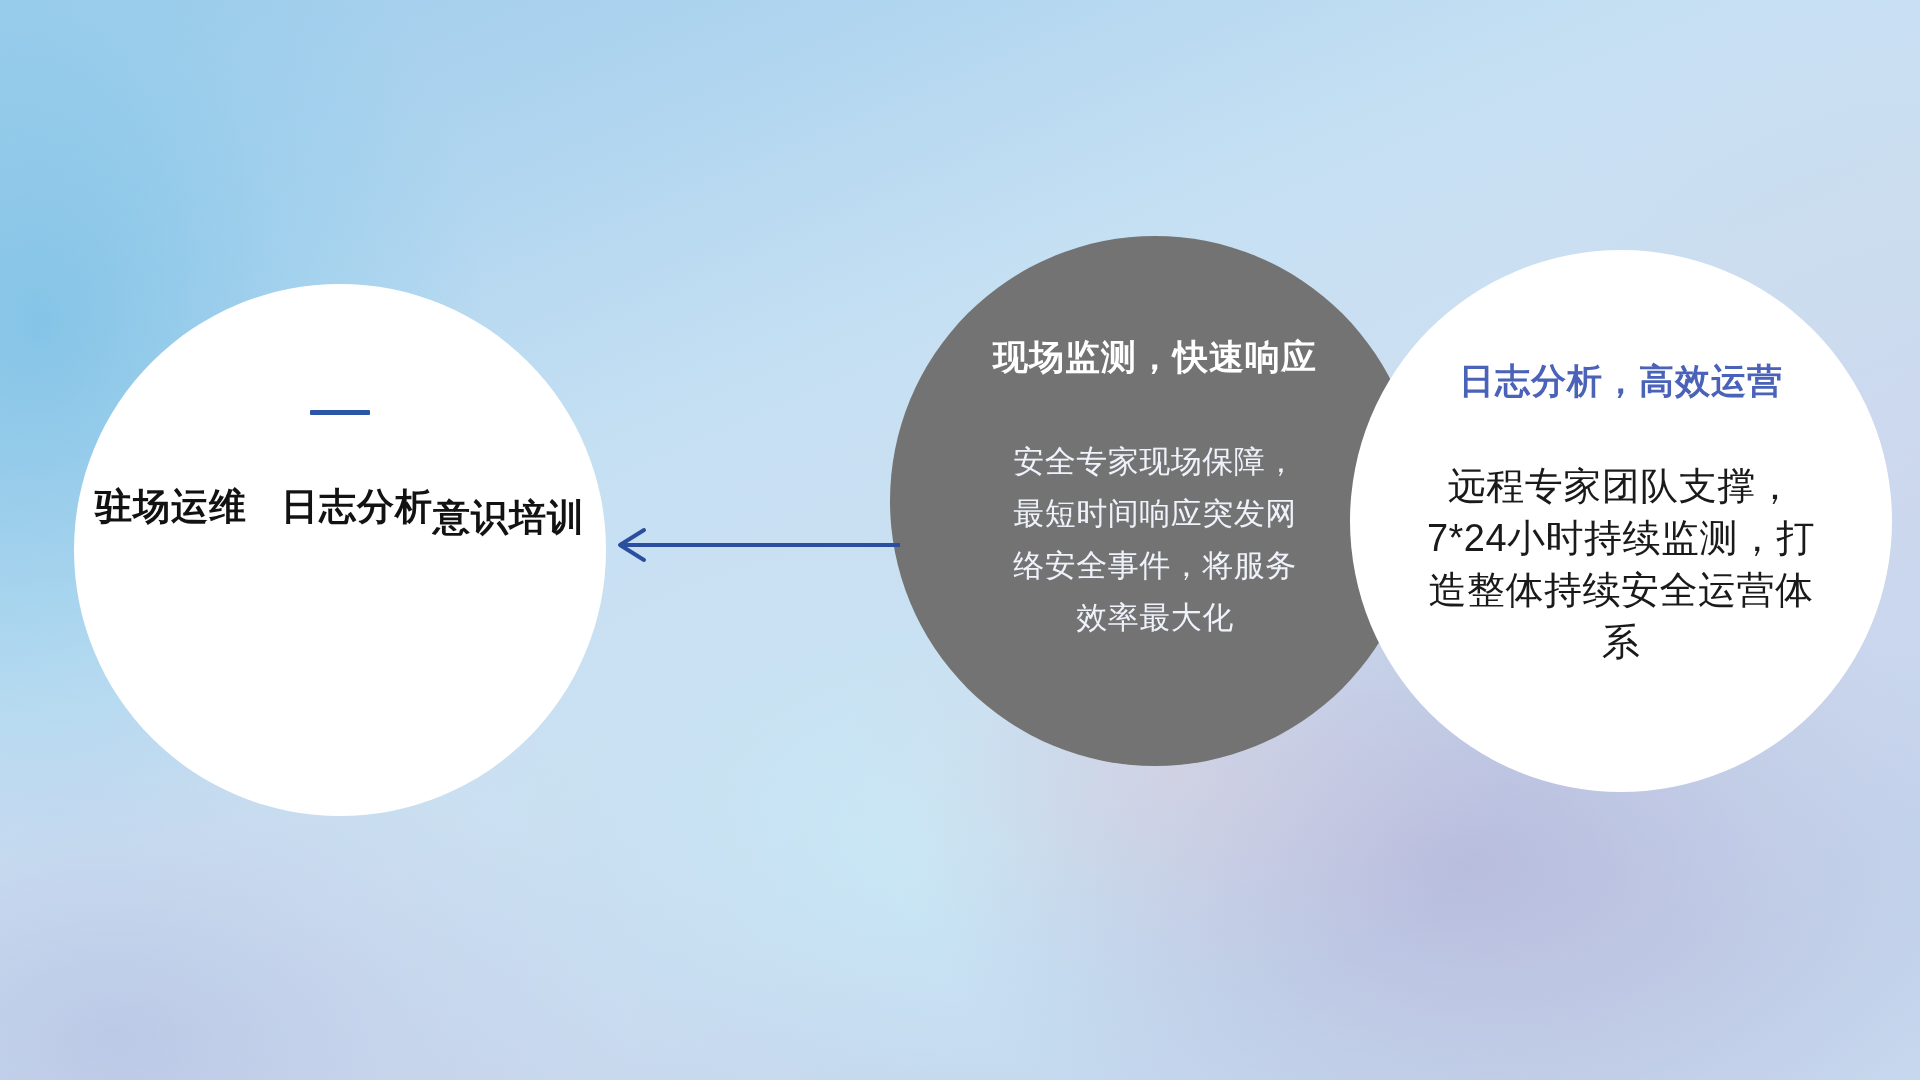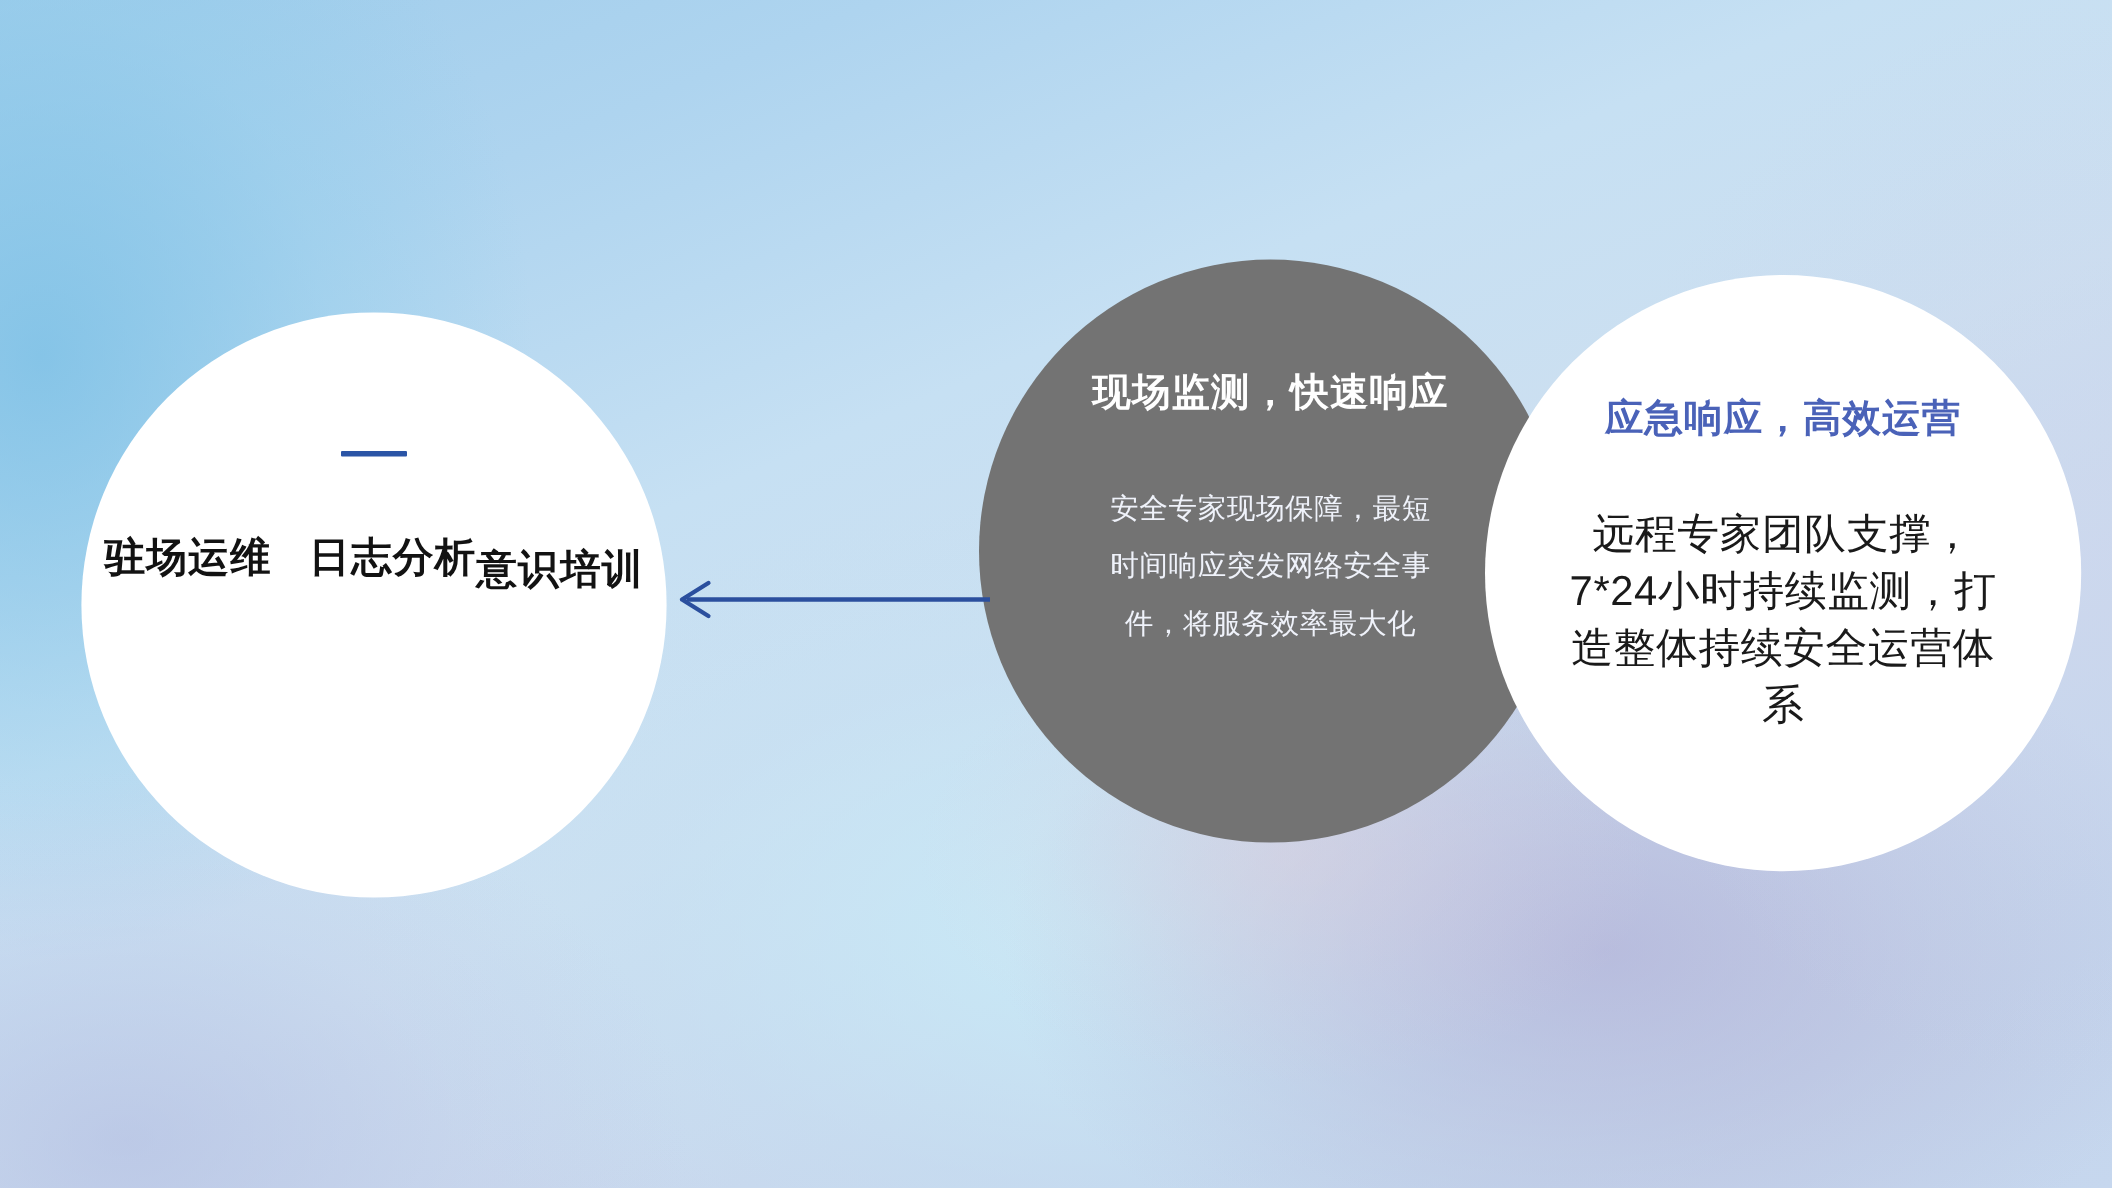--- a/index.html
+++ b/index.html
@@ -247,7 +247,7 @@
 
   <div class="circle" id="circle-right">
     <div id="right-inner">
-      <div class="right-title">应急响应，高效运营</div>
+      <div class="right-title">日志分析，高效运营</div>
       <div class="right-body">远程专家团队支撑，7*24小时持续监测，打造整体持续安全运营体系</div>
     </div>
   </div>

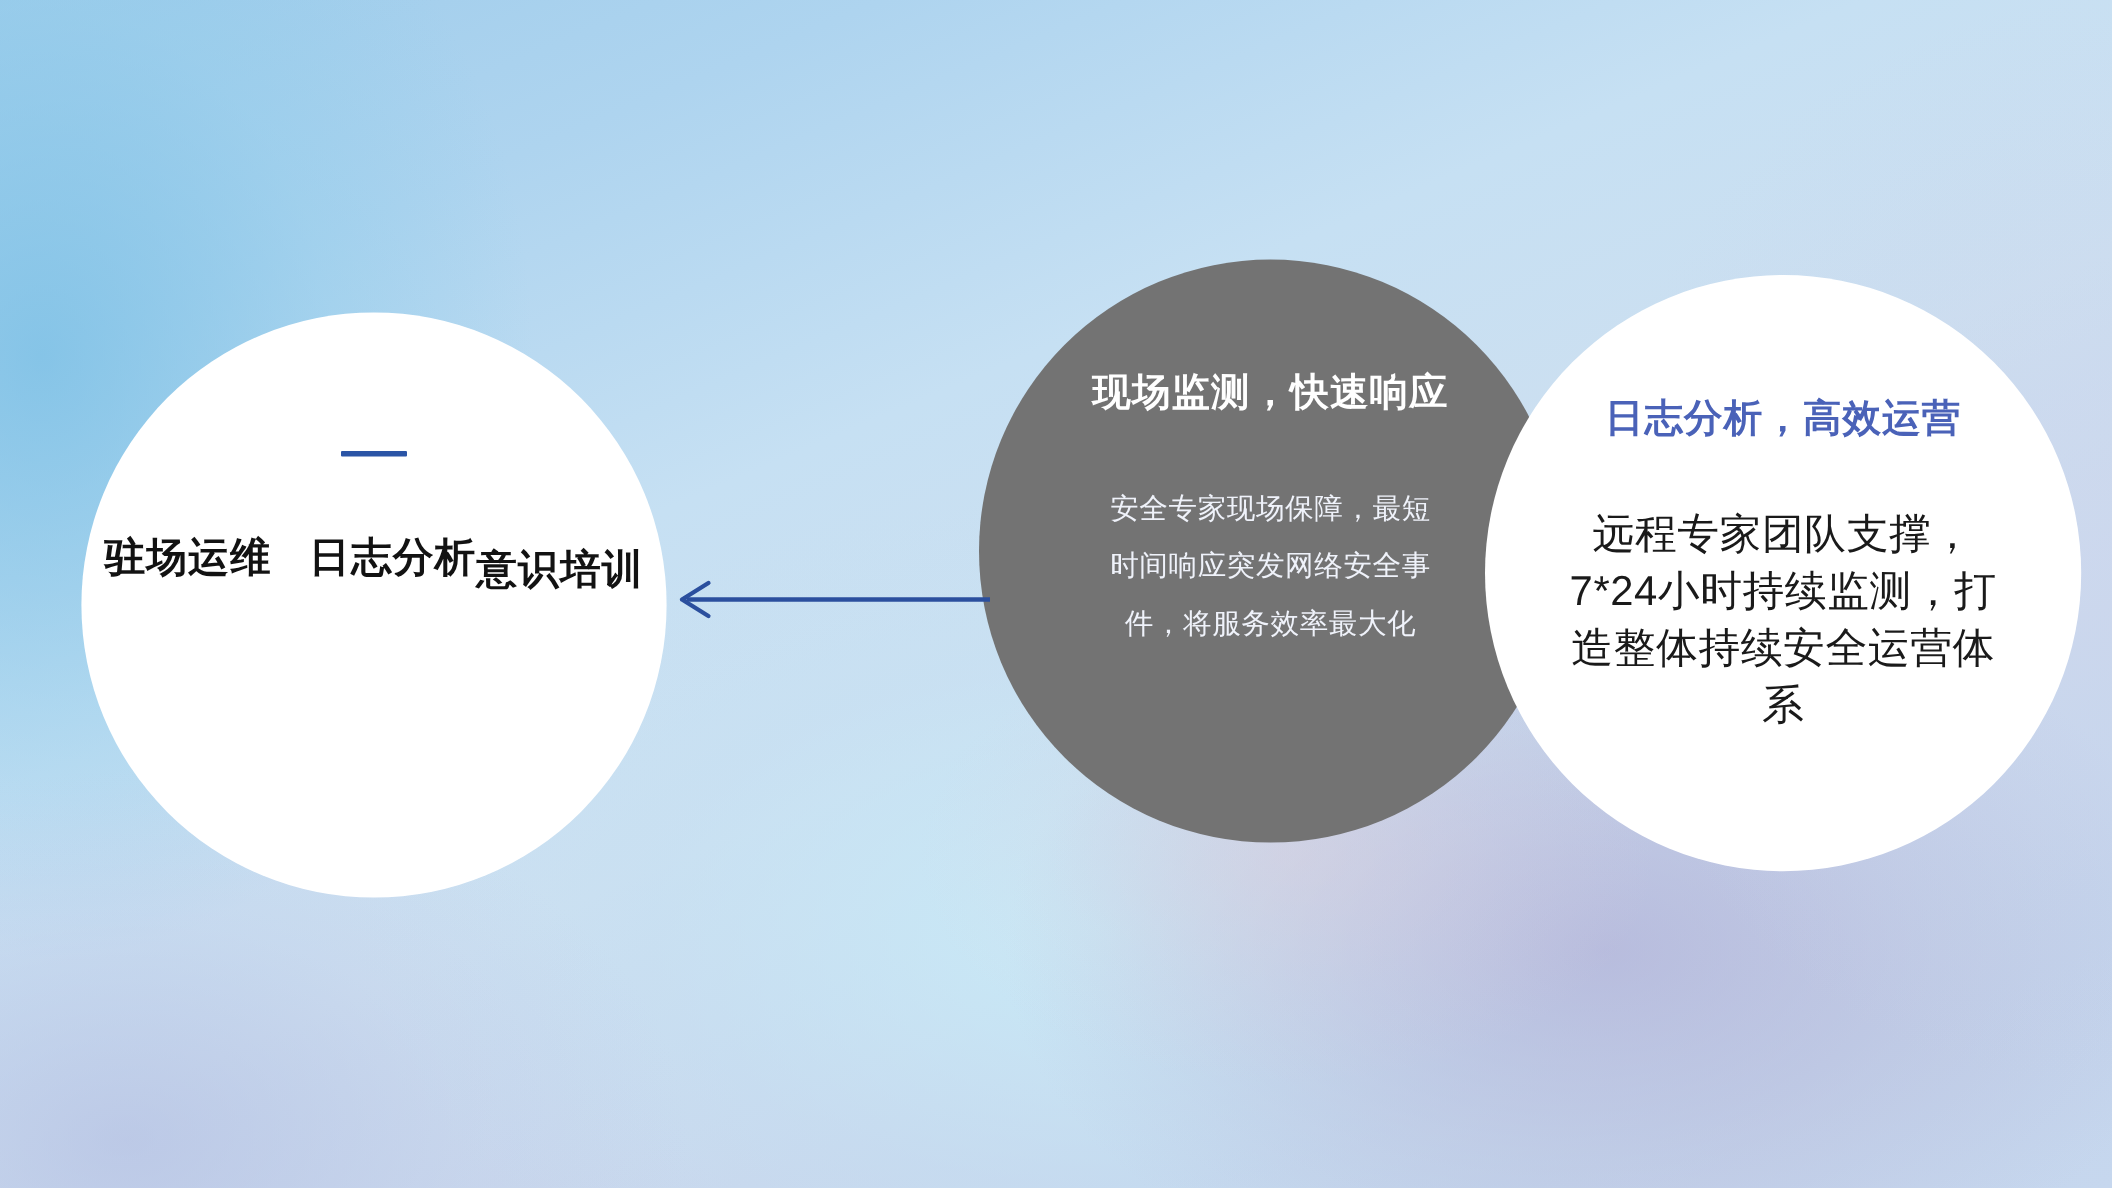--- a/index.html
+++ b/index.html
@@ -166,7 +166,7 @@
   }
   .mid-body {
     color: #eff2fa;
-    font-size: 26px;
+    font-size: 31px;
     font-weight: 400;
     line-height: 52px;
     text-align: center;

